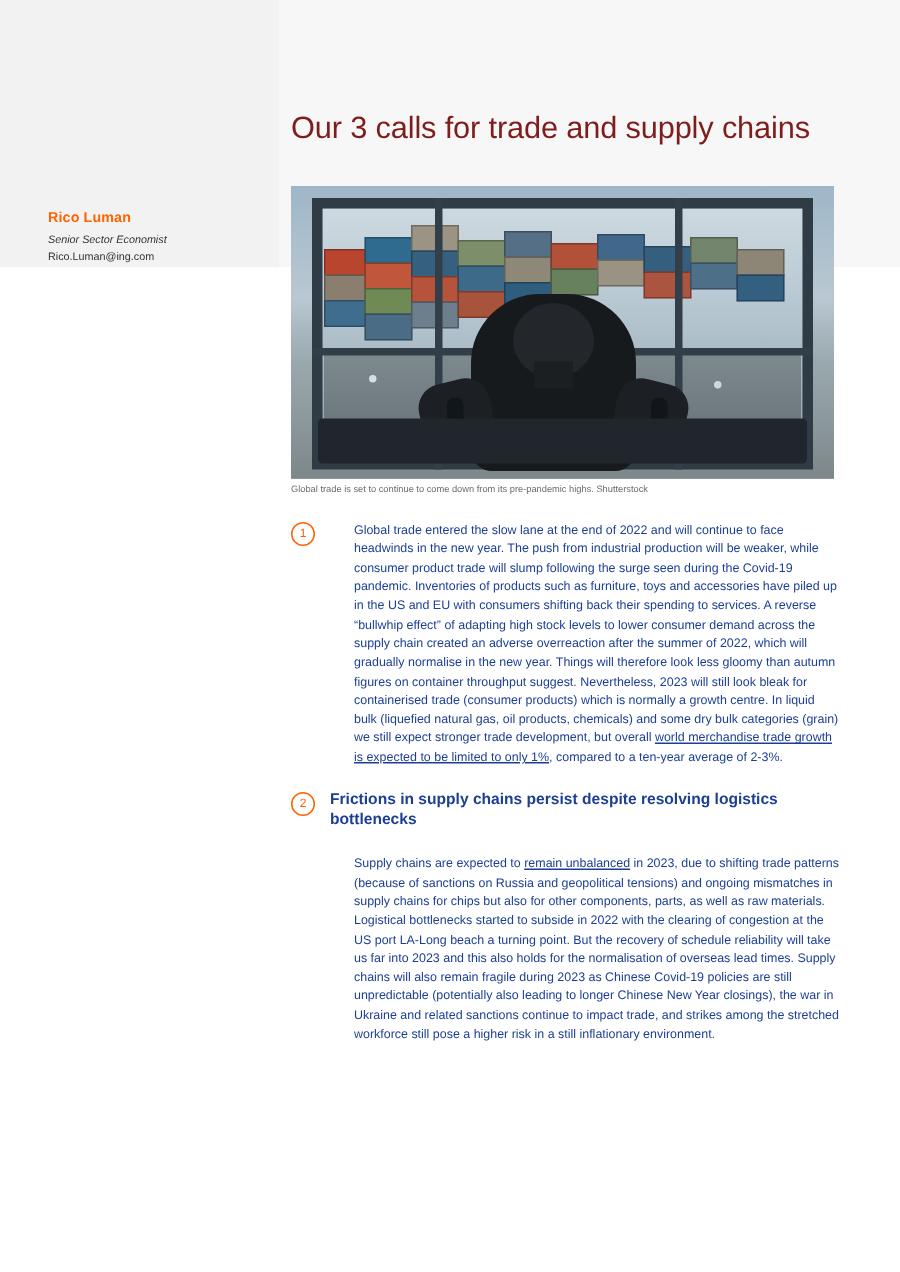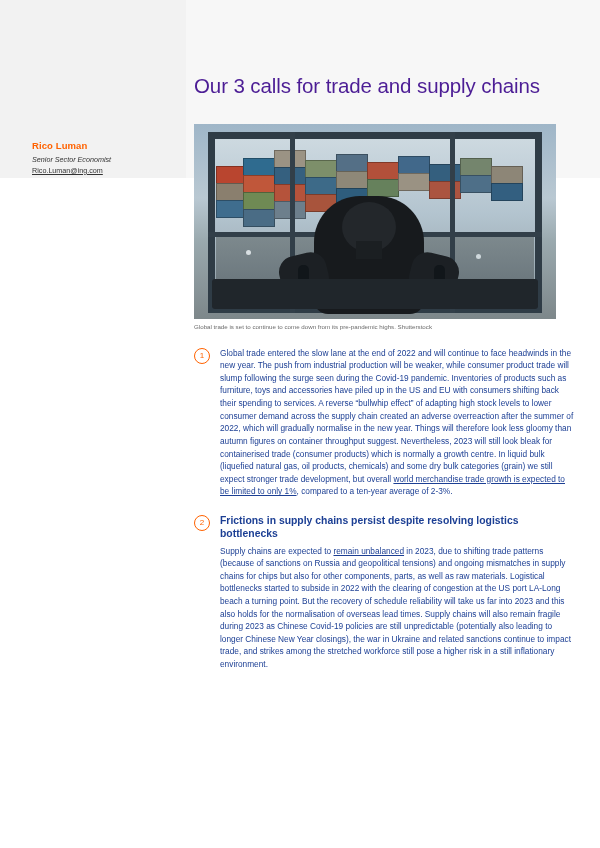--- a/index.html
+++ b/index.html
@@ -73,7 +73,7 @@
     width: 362px;
   }
   .doc-title {
-    color: #4c1d95;
+    color: #7f1d1d;
     font-size: 20.5px;
     font-weight: normal;
     line-height: 1.2;

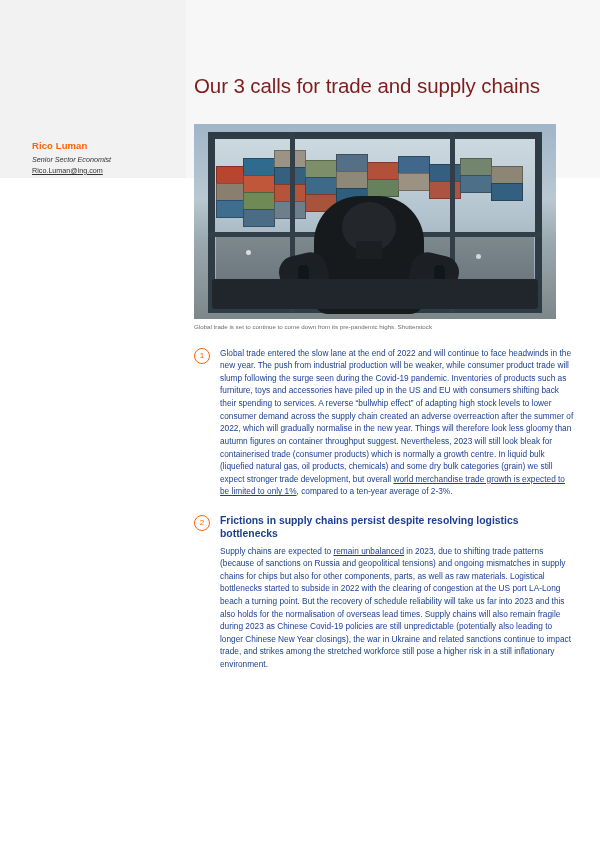--- a/index.html
+++ b/index.html
@@ -63,7 +63,6 @@
     font-size: 7.2px;
     margin: 0;
     line-height: 1.35;
-    text-decoration: underline;
   }
   
   .main-col {

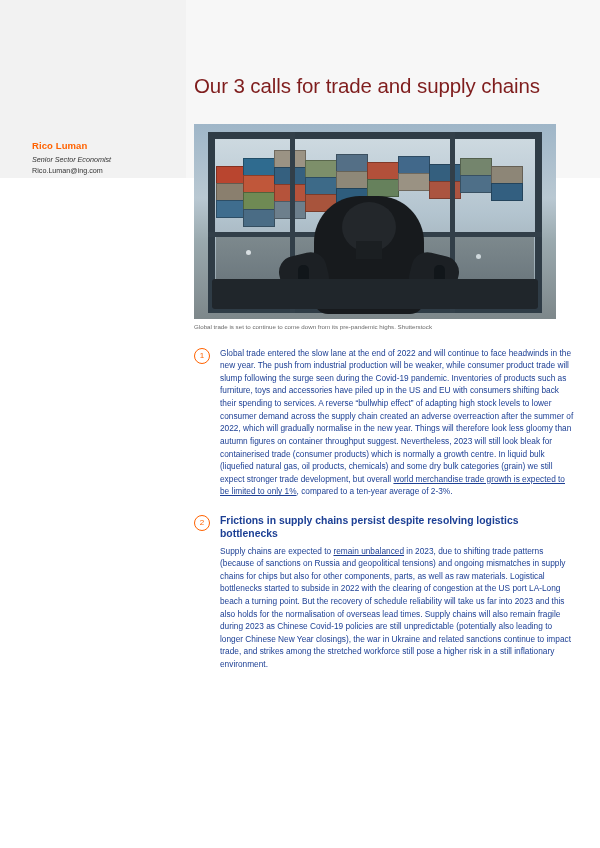--- a/index.html
+++ b/index.html
@@ -136,7 +136,7 @@
     color: #1c3f94;
     font-size: 8.3px;
     line-height: 1.52;
-    margin: 0;
+    margin: 16px;
     text-align: left;
   }
   .sec-body a, .link {

